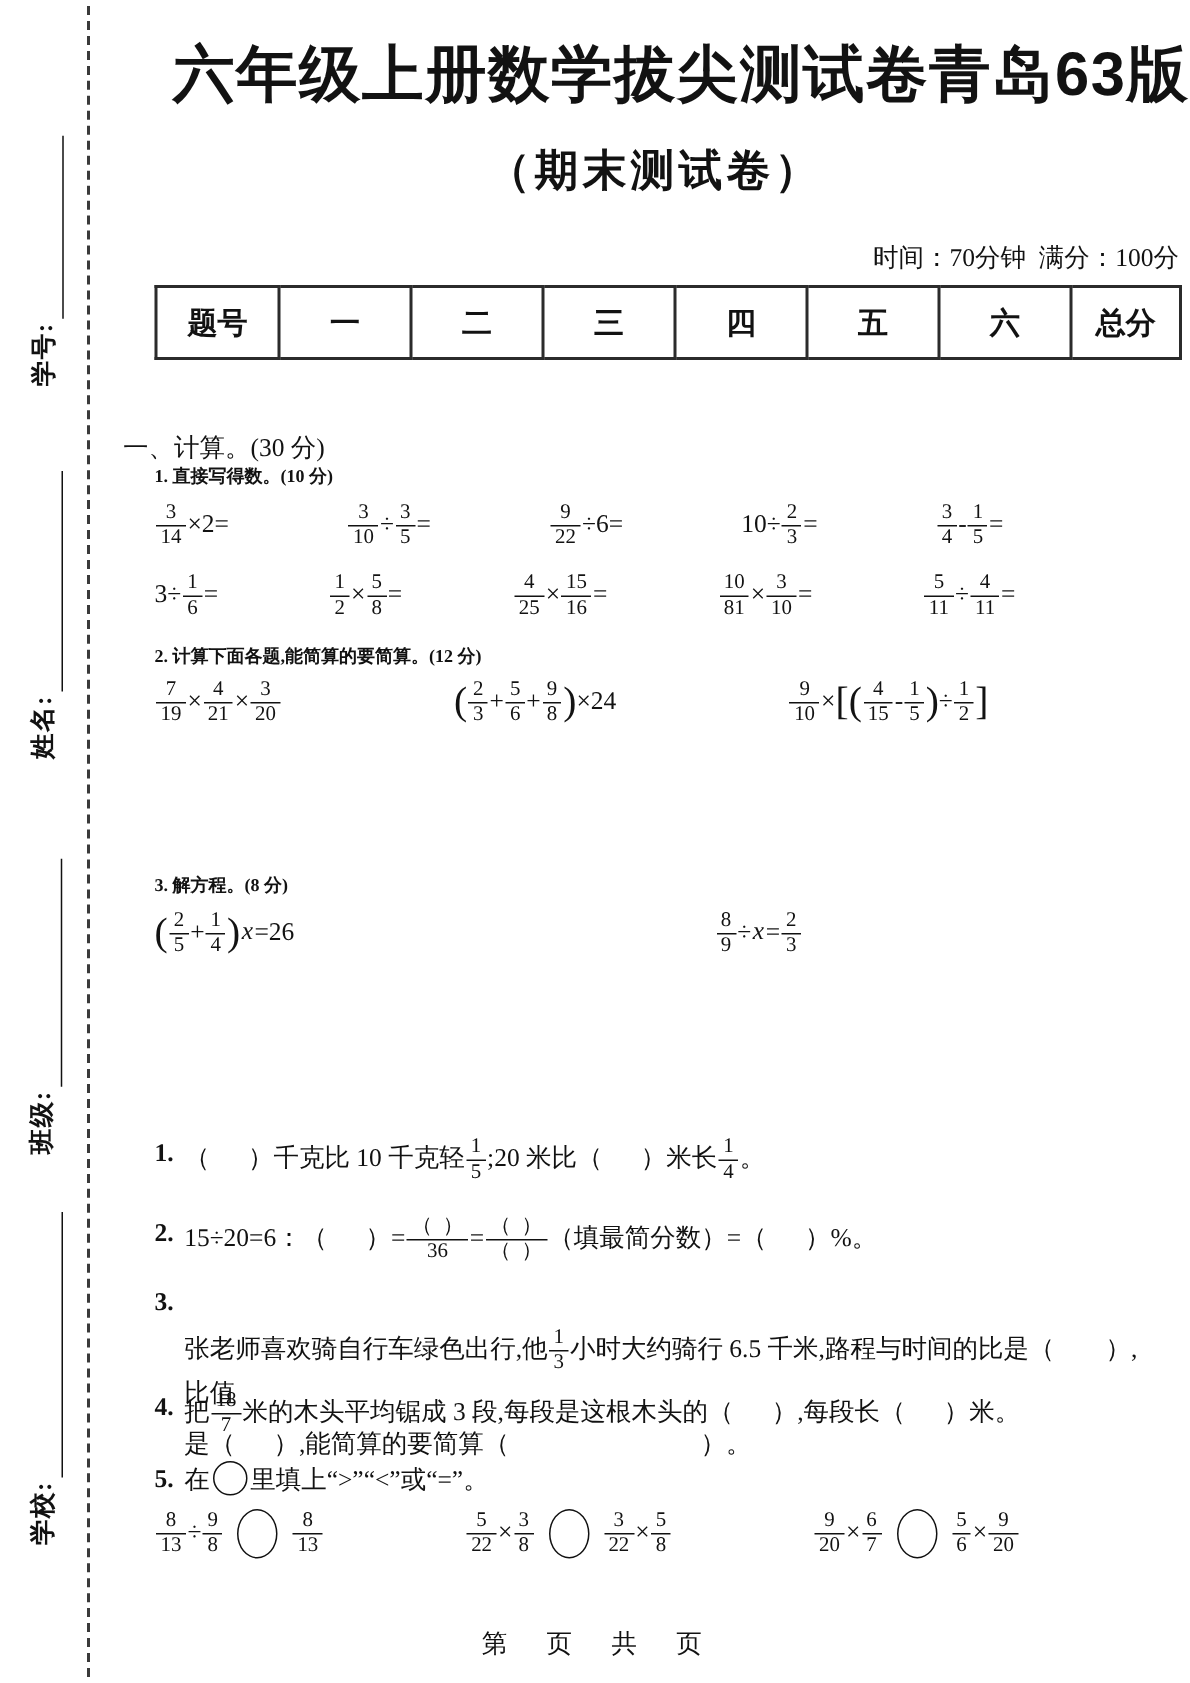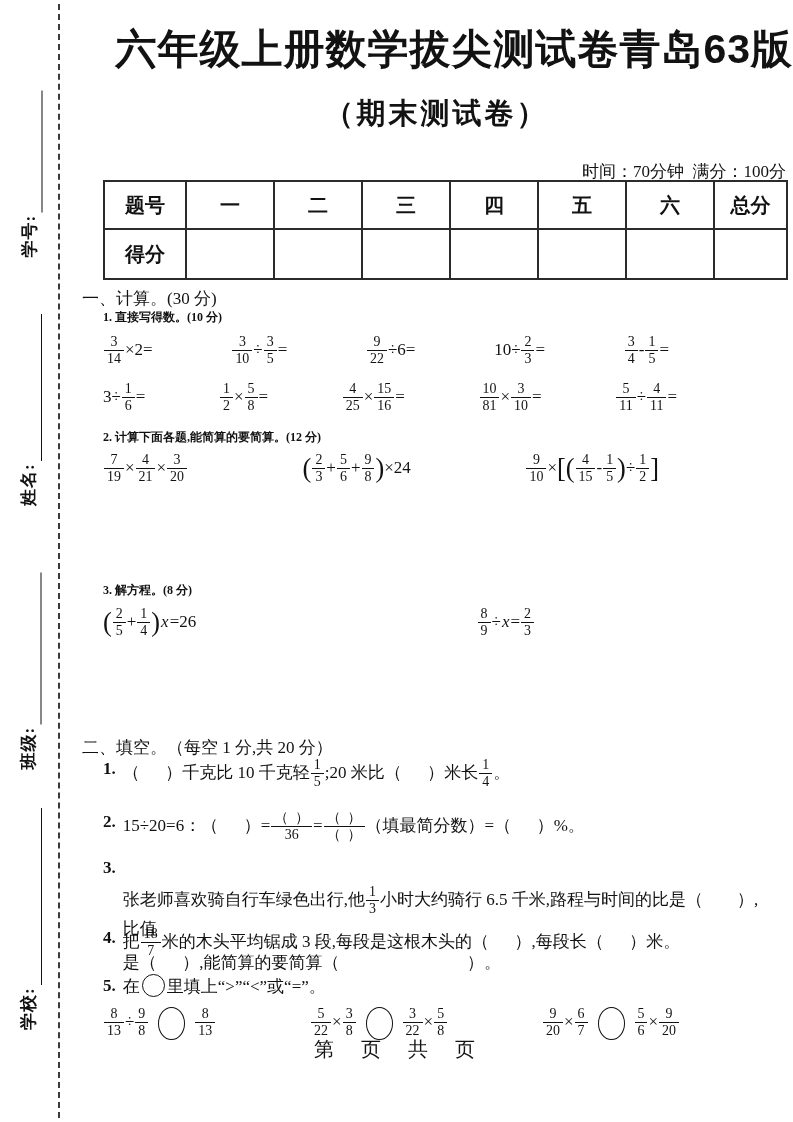--- a/index.html
+++ b/index.html
@@ -26,7 +26,7 @@
   .meta{position:absolute;top:160px;left:103px;width:683px;text-align:right;
         font-size:17px;font-weight:normal;white-space:pre-wrap;}
 
-  table.score-table{position:absolute;top:180px;left:103px;border-collapse:collapse;
+  table.score-table{position:absolute;top:190px;left:103px;border-collapse:collapse;
         table-layout:fixed;width:683px;}
   table.score-table td{border:2px solid #2b2b2b;text-align:center;font-size:20px;
         font-weight:bold;padding:0;}

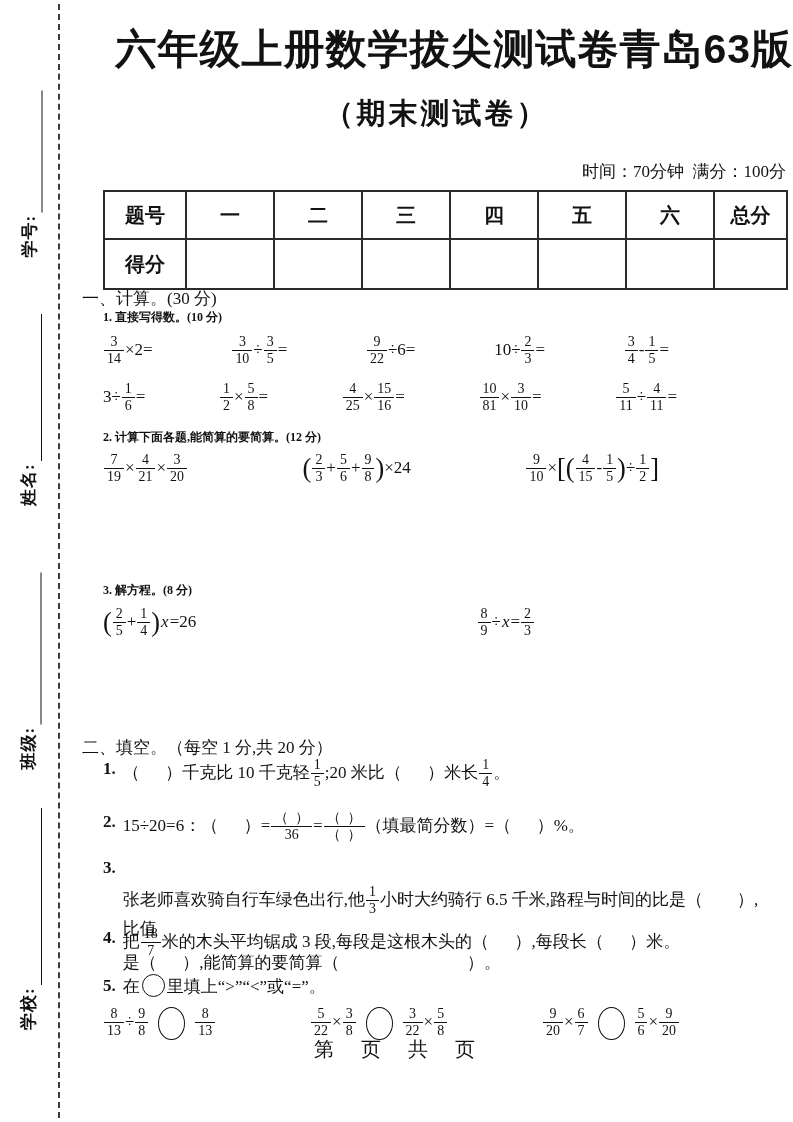--- a/index.html
+++ b/index.html
@@ -116,16 +116,6 @@
       <td>六</td>
       <td>总分</td>
     </tr>
-    <tr class="score-row">
-      <td>得分</td>
-      <td></td>
-      <td></td>
-      <td></td>
-      <td></td>
-      <td></td>
-      <td></td>
-      <td></td>
-    </tr>
   </tbody>
     </table>
 

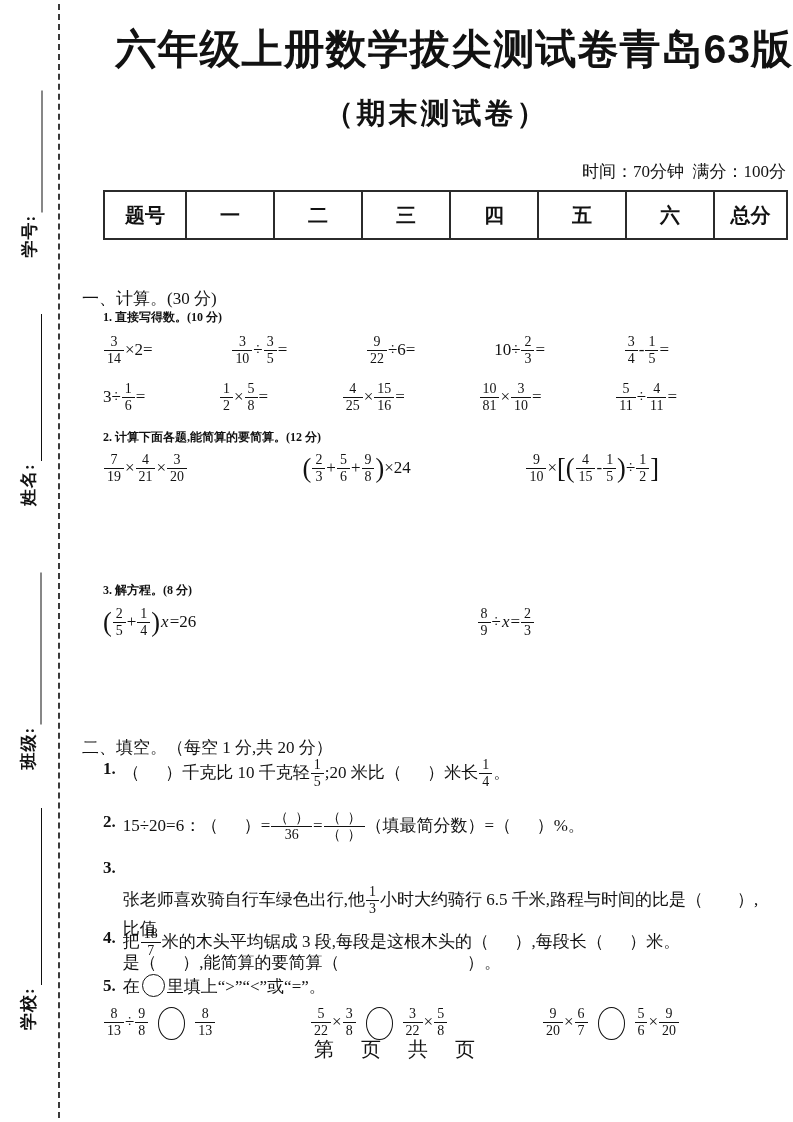--- a/index.html
+++ b/index.html
@@ -150,7 +150,6 @@
     <span class="m"><span class="frac"><span class="num">8</span><span class="den">9</span></span>÷<span class="vx">x</span>=<span class="frac"><span class="num">2</span><span class="den">3</span></span></span>
   </div>
 
-  <div class="sec-heading s2">二、填空。（每空 1 分,共 20 分）</div>
 
   <div class="fill-item fi1">
     <span class="qnum">1.</span>

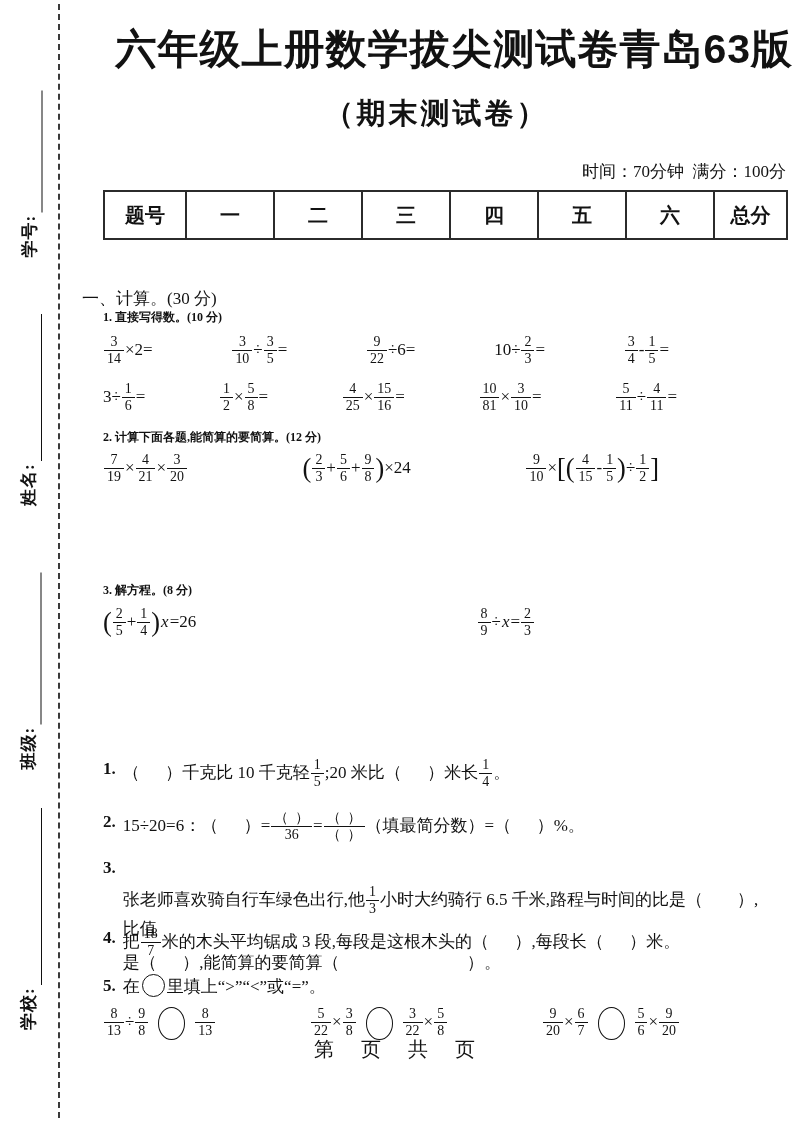--- a/index.html
+++ b/index.html
@@ -63,8 +63,8 @@
   .fi3 .line + .line{margin-top:9px;}
   .cmp-row{position:absolute;left:103px;top:1006px;width:577px;display:flex;
         justify-content:space-between;font-size:17px;align-items:center;}
-  .footer{position:absolute;top:1036px;left:0;width:793px;text-align:center;
-        font-size:20px;word-spacing:14px;letter-spacing:4px;}
+  .footer{position:absolute;top:1084px;left:0;width:793px;text-align:center;
+        font-size:17px;word-spacing:14px;letter-spacing:4px;}
 </style>
 </head>
 <body>

